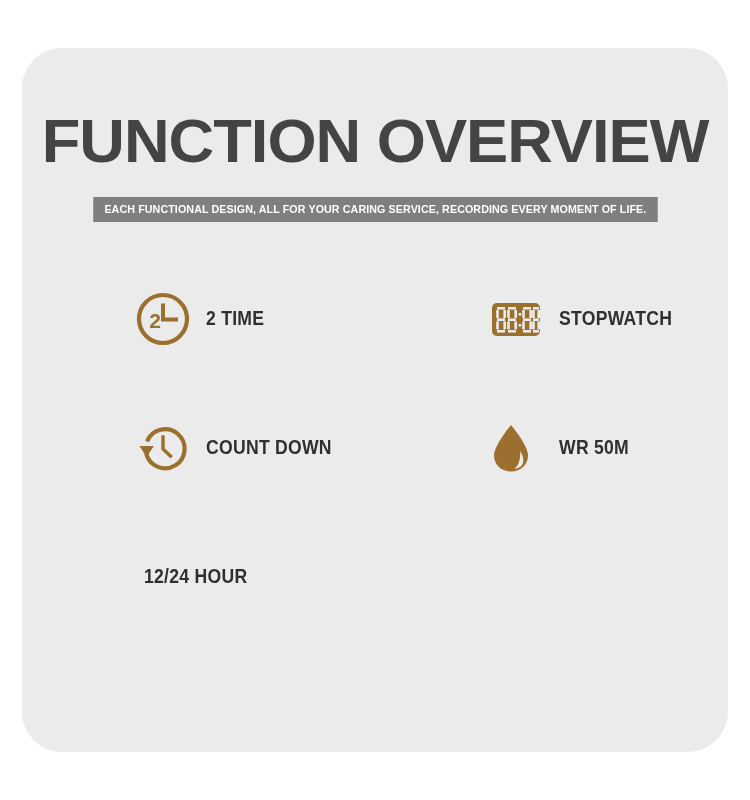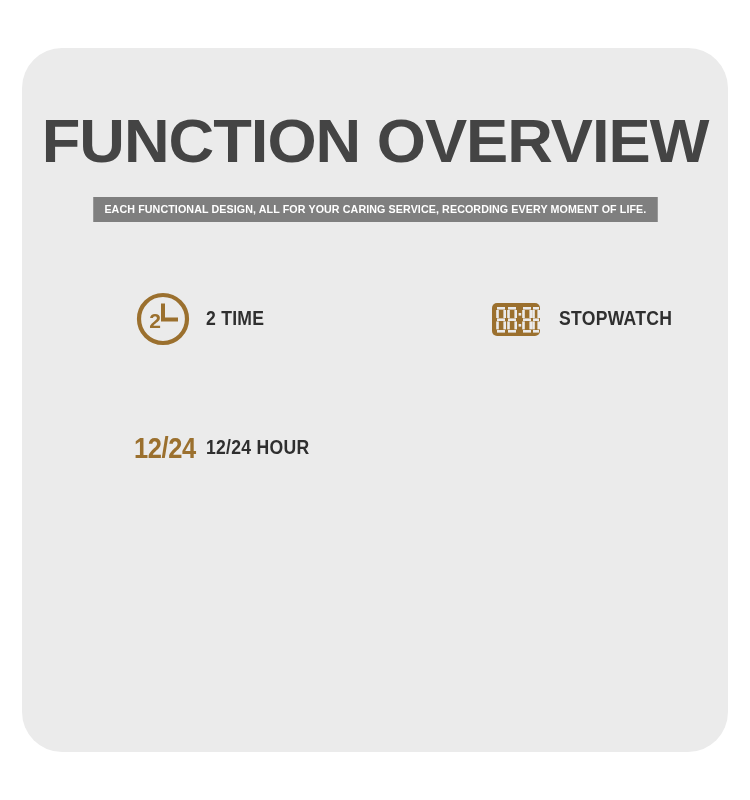--- a/index.html
+++ b/index.html
@@ -188,6 +188,16 @@
         <div class="label">STOPWATCH</div>
       </div>
 
+      <div class="feature">
+        <div class="icon-box">
+          <svg width="58" height="58" viewBox="0 0 58 58">
+            <path d="M13 22.5 A19.5 19.5 0 1 1 12.2 34.5" fill="none" stroke="#9b702e" stroke-width="4.2" stroke-linecap="butt"></path>
+            <path d="M5.5 27 L20 27 L12.5 38 Z" fill="#9b702e"></path>
+            <path d="M29 18 L29 30 L36.5 37" fill="none" stroke="#9b702e" stroke-width="3.4" stroke-linecap="square"></path>
+          </svg>
+        </div>
+        <div class="label">COUNT DOWN</div>
+      </div>
 
 
 

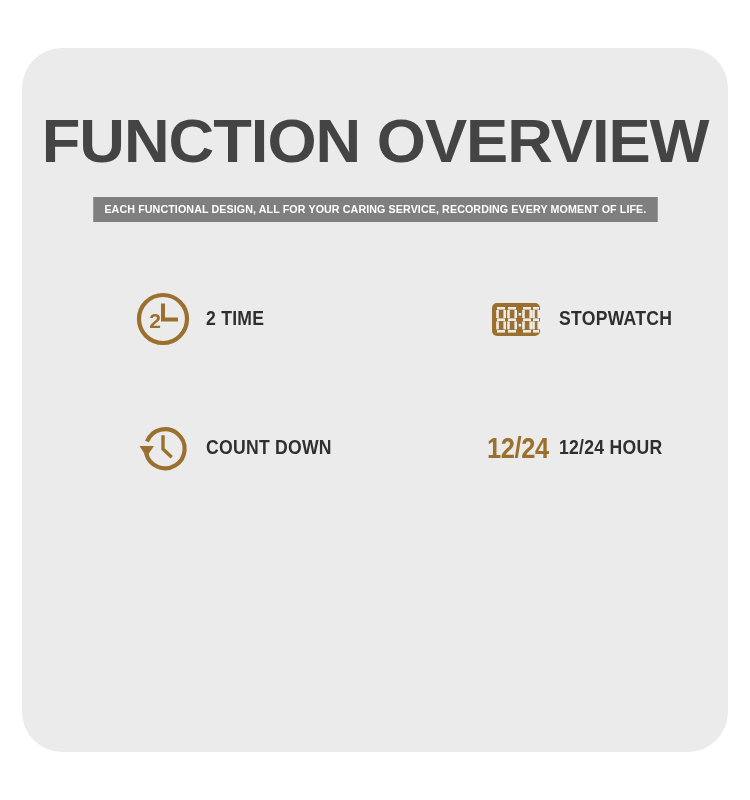--- a/index.html
+++ b/index.html
@@ -202,6 +202,15 @@
 
 
 
+      <div class="feature">
+        <div class="icon-box">
+          <svg width="58" height="58" viewBox="0 0 58 58">
+            <path d="M24 6 C24 6 7 26 7 36.5 C7 46 14.6 52.5 24 52.5 C33.4 52.5 41 46 41 36.5 C41 26 24 6 24 6 Z" fill="#9b702e"></path>
+            <path d="M33.5 32 C33.5 32 37 38 36.2 43 C35.5 47.5 31 49.8 27.5 49.8 C33 45.5 33 38.5 33.5 32 Z" fill="#ebebeb"></path>
+          </svg>
+        </div>
+        <div class="label">WR 50M</div>
+      </div>
 
       <div class="feature">
         <div class="icon-box">

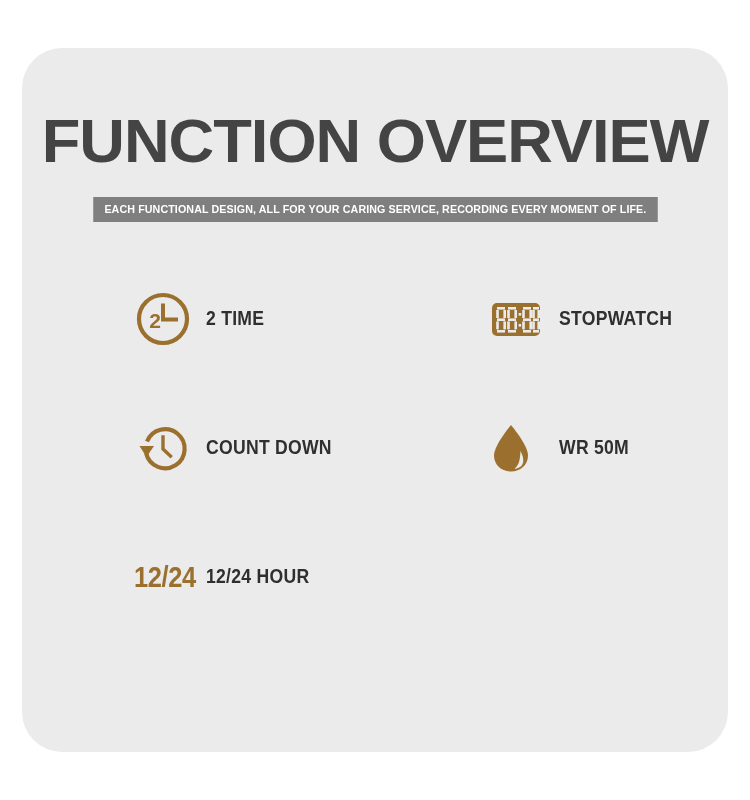--- a/index.html
+++ b/index.html
@@ -213,9 +213,6 @@
       </div>
 
       <div class="feature">
-        <div class="icon-box">
-          <span class="text-icon">12/24</span>
-        </div>
         <div class="label">12/24 HOUR</div>
       </div>
 

